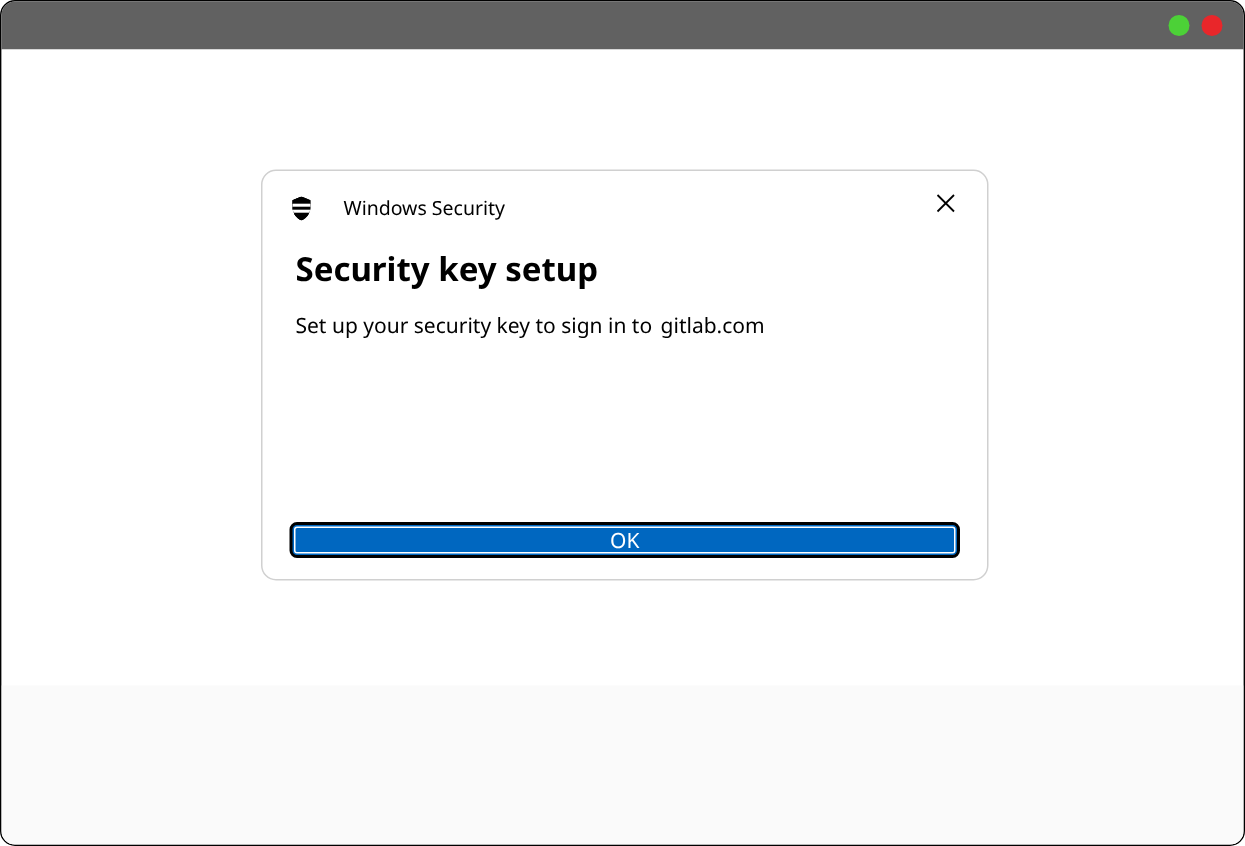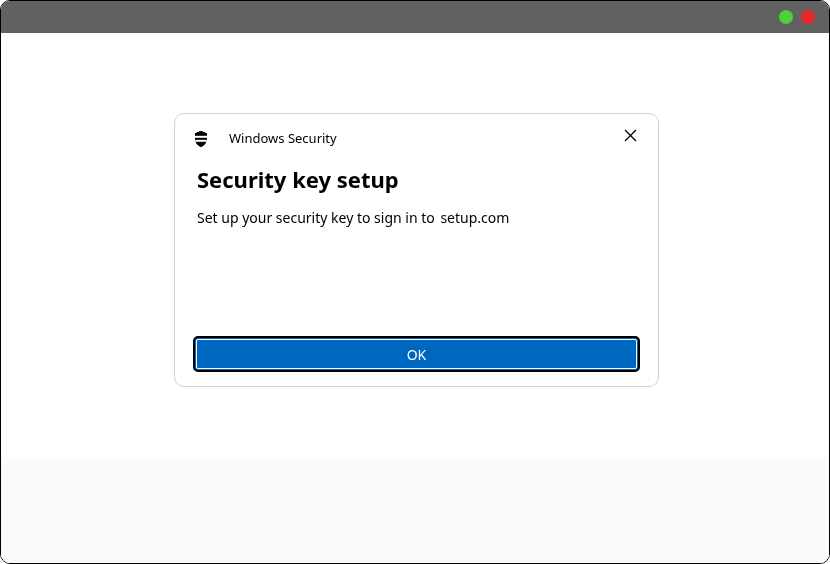--- a/index.html
+++ b/index.html
@@ -185,7 +185,7 @@
       <h1 class="dialog-heading">Security key setup</h1>
       <p class="dialog-desc">
         <span>Set up your security key to sign in to</span>
-        <span class="domain">setup.com</span>
+        <span class="domain">gitlab.com</span>
       </p>
     </div>
 

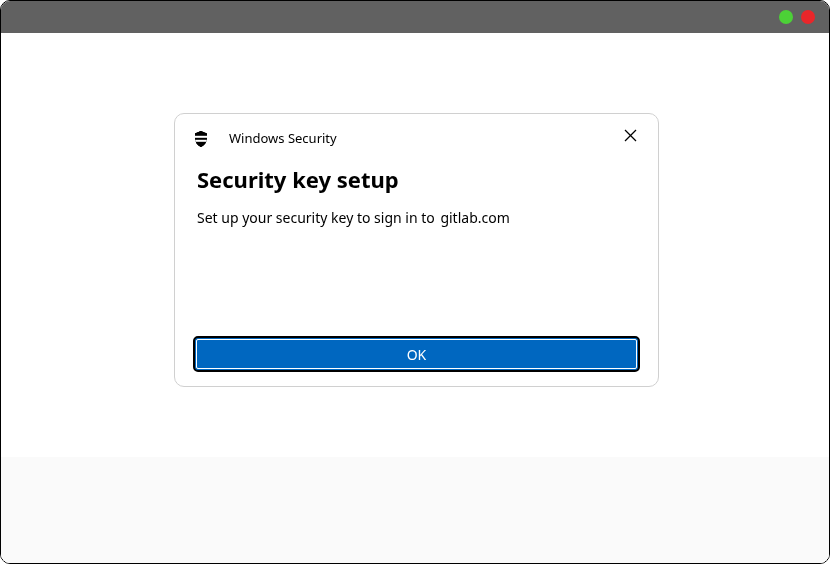--- a/index.html
+++ b/index.html
@@ -109,7 +109,7 @@
     }
     .btn {
       flex: 1;
-      height: 36px;
+      height: 24px;
       border-radius: 5px;
       font-size: 14px;
       font-family: inherit;

